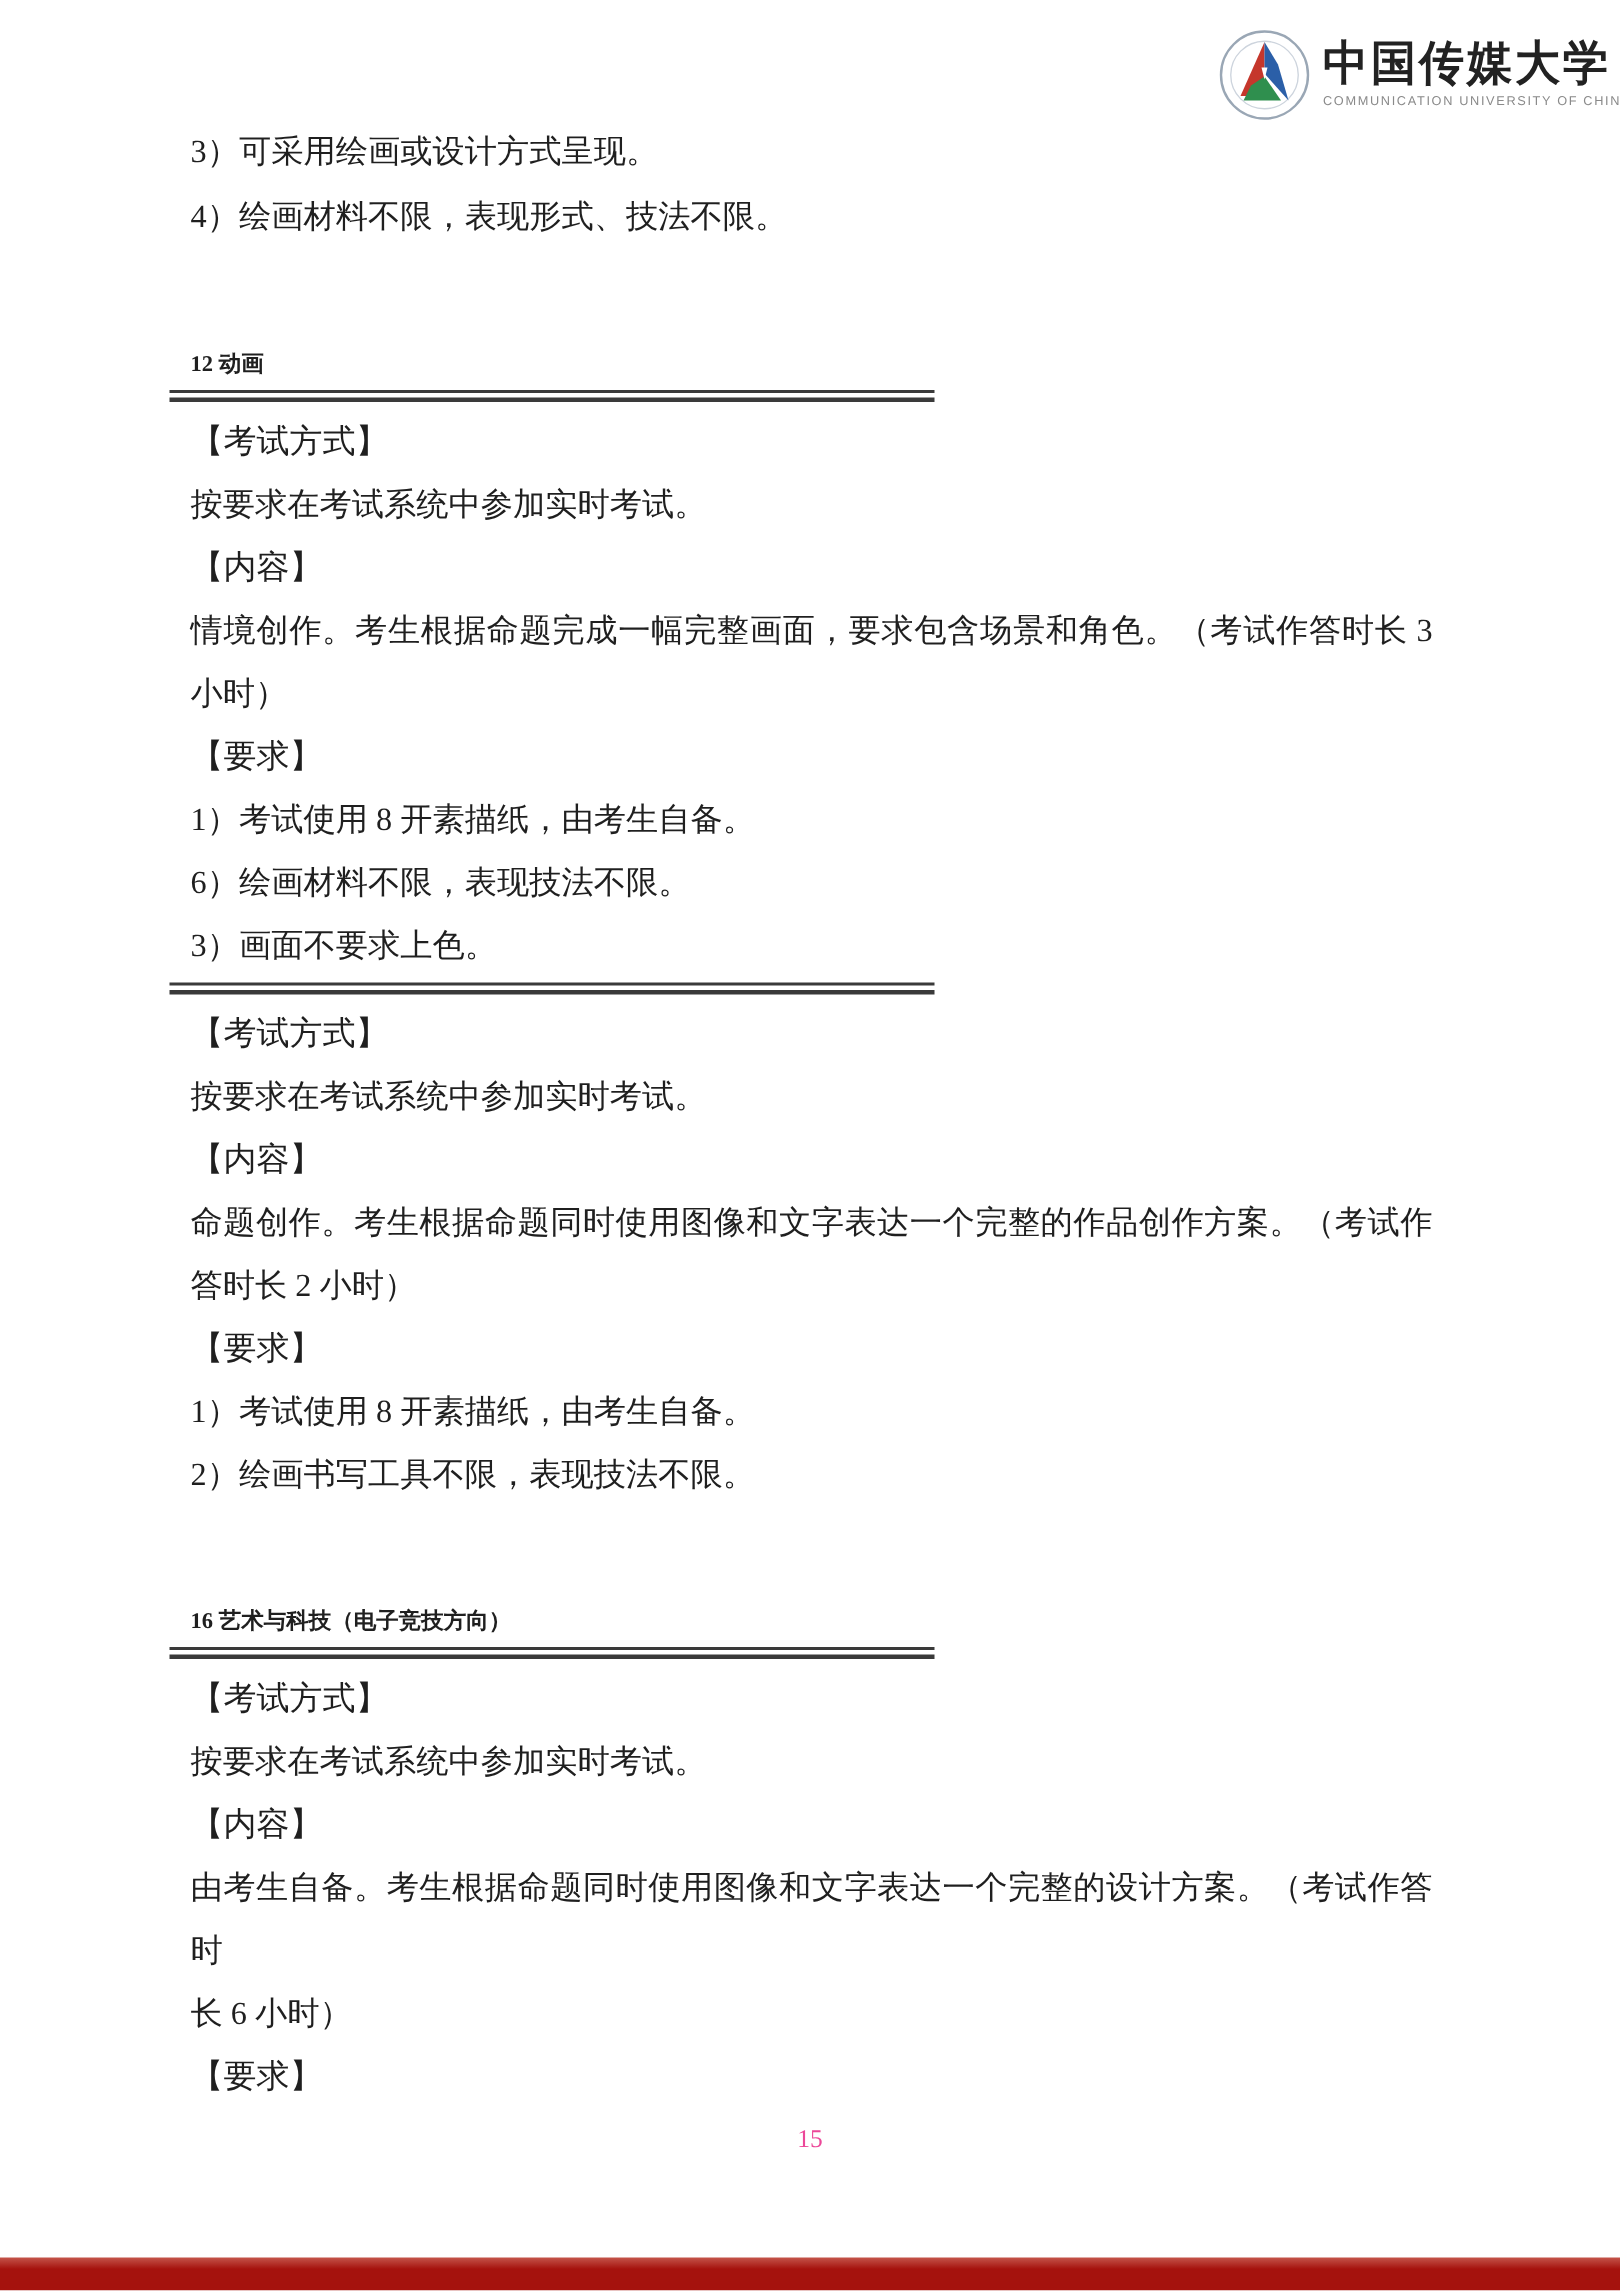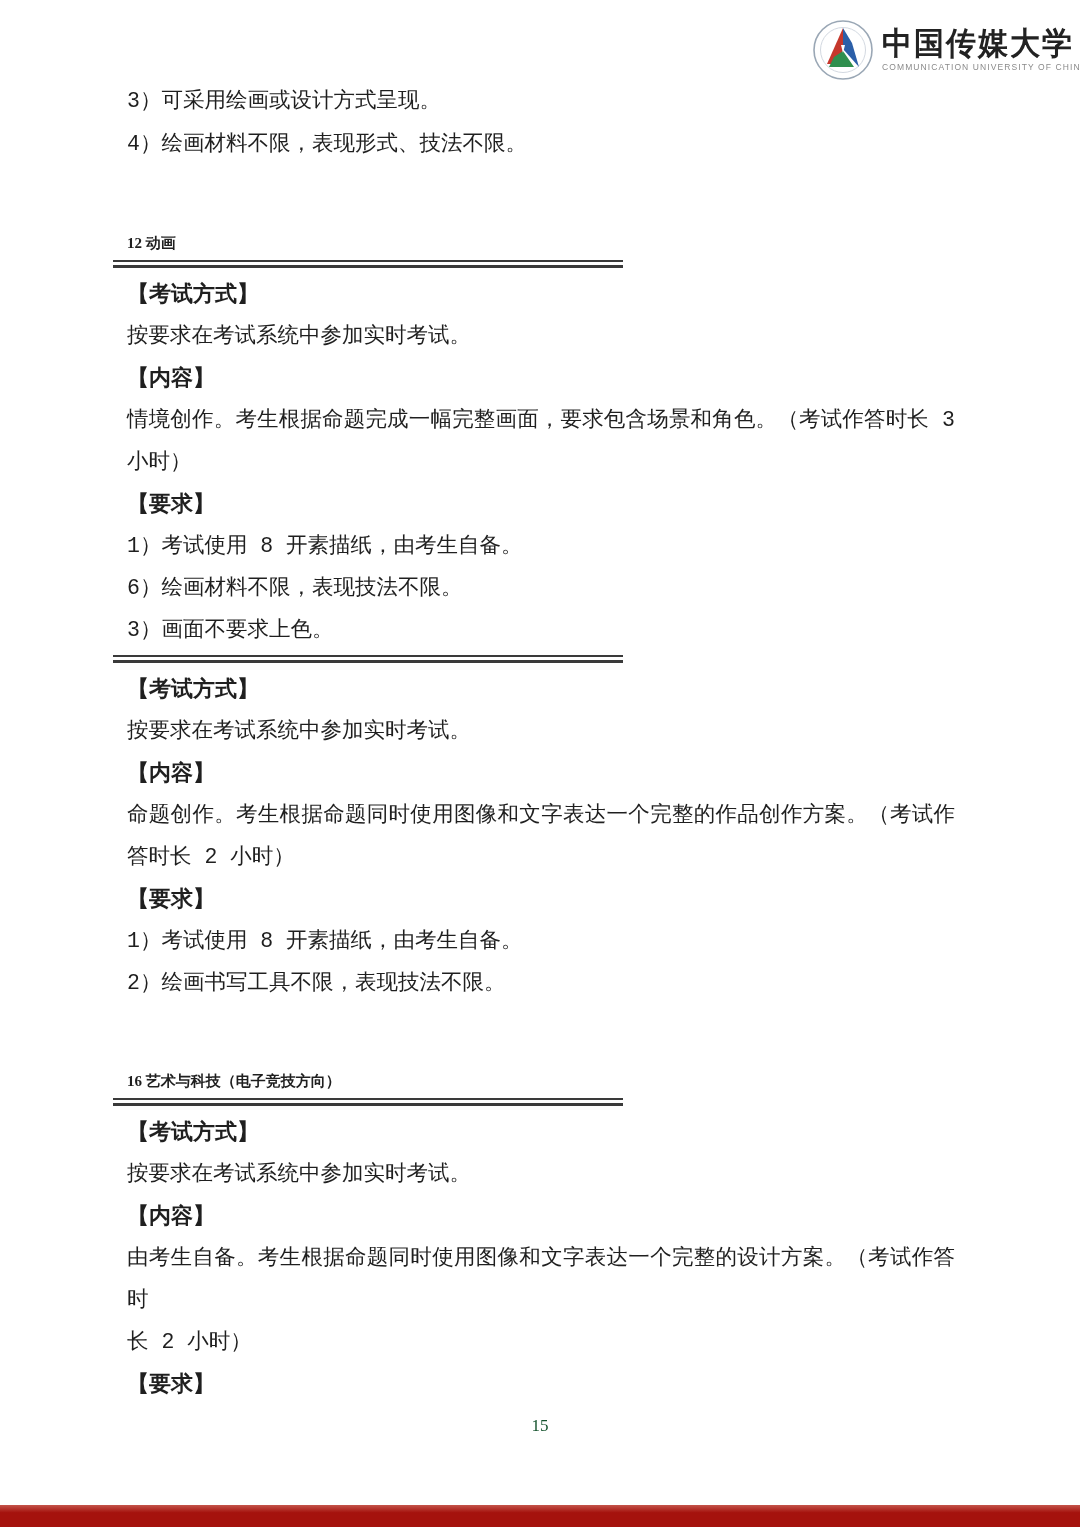--- a/index.html
+++ b/index.html
@@ -35,7 +35,7 @@
     position:absolute;left:127px;top:80px;width:828px;
     font-size:21.5px;
   }
-  .line{line-height:43px;white-space:nowrap;font-family:Liberation Mono, monospace;}
+  .line{line-height:43px;white-space:nowrap;}
   .line.justify{
     white-space:normal;
     text-align:justify;

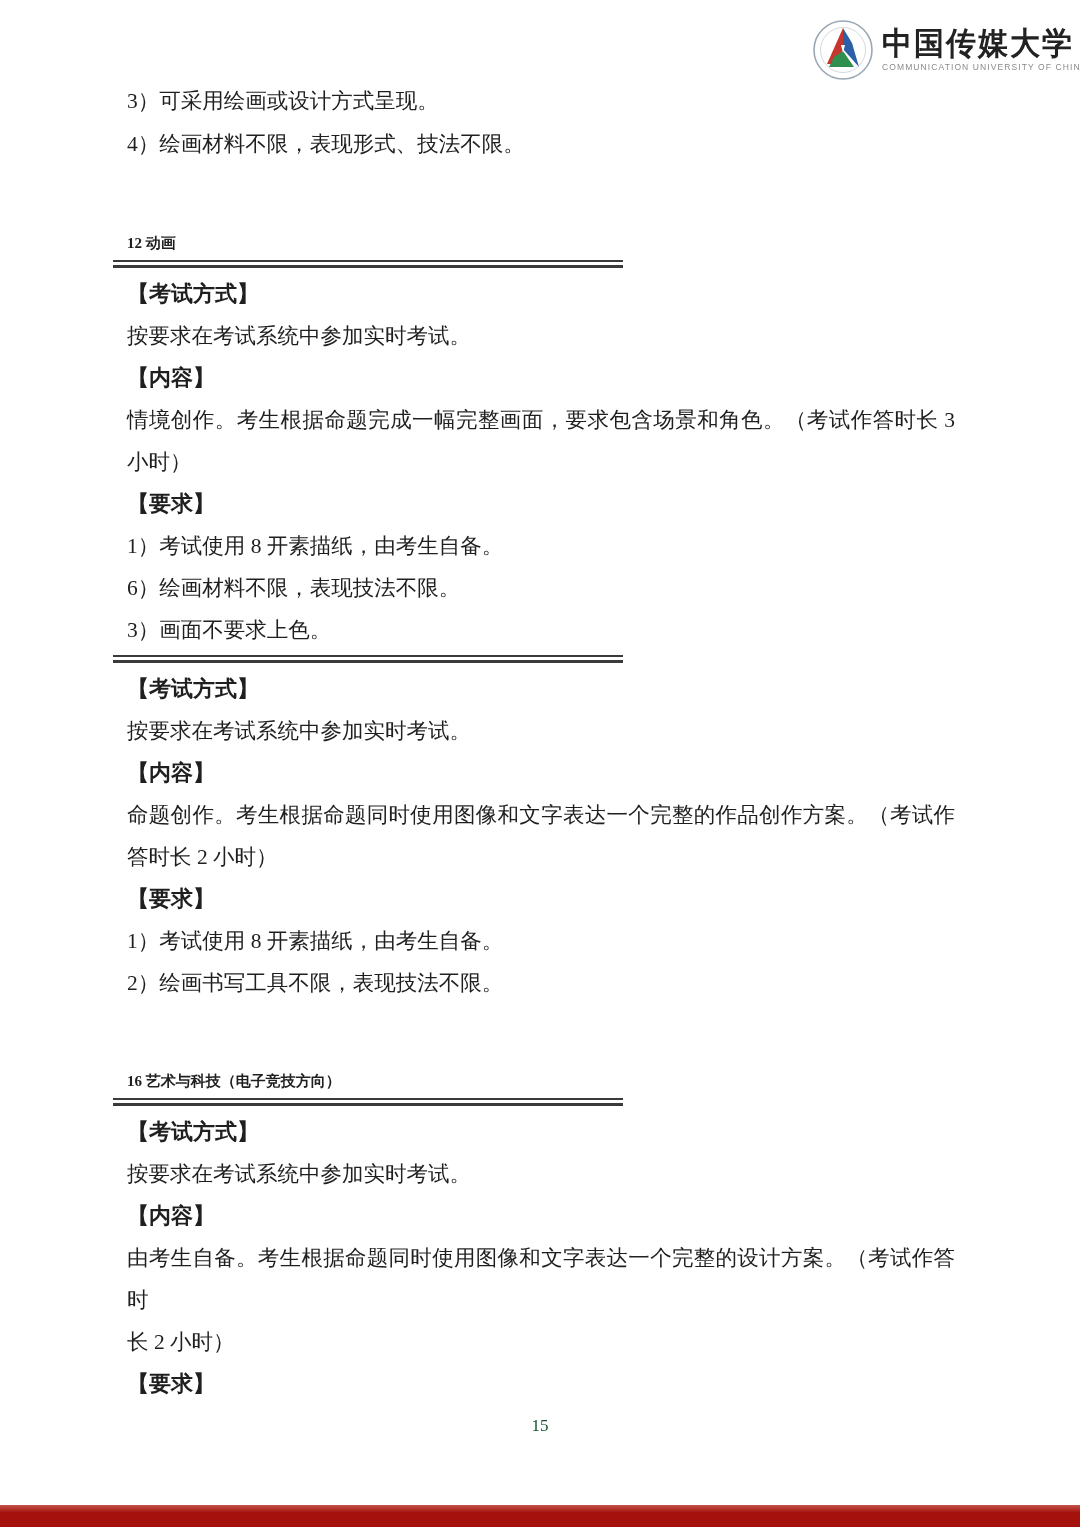--- a/index.html
+++ b/index.html
@@ -55,7 +55,7 @@
   }
   .blocks{margin-top:5px;}
   .block-heading{
-    font-size:22px;font-weight:bold;line-height:42px;white-space:nowrap;
+    font-size:22px;font-weight:normal;line-height:42px;white-space:nowrap;
   }
   .block .line{line-height:42px;}
   

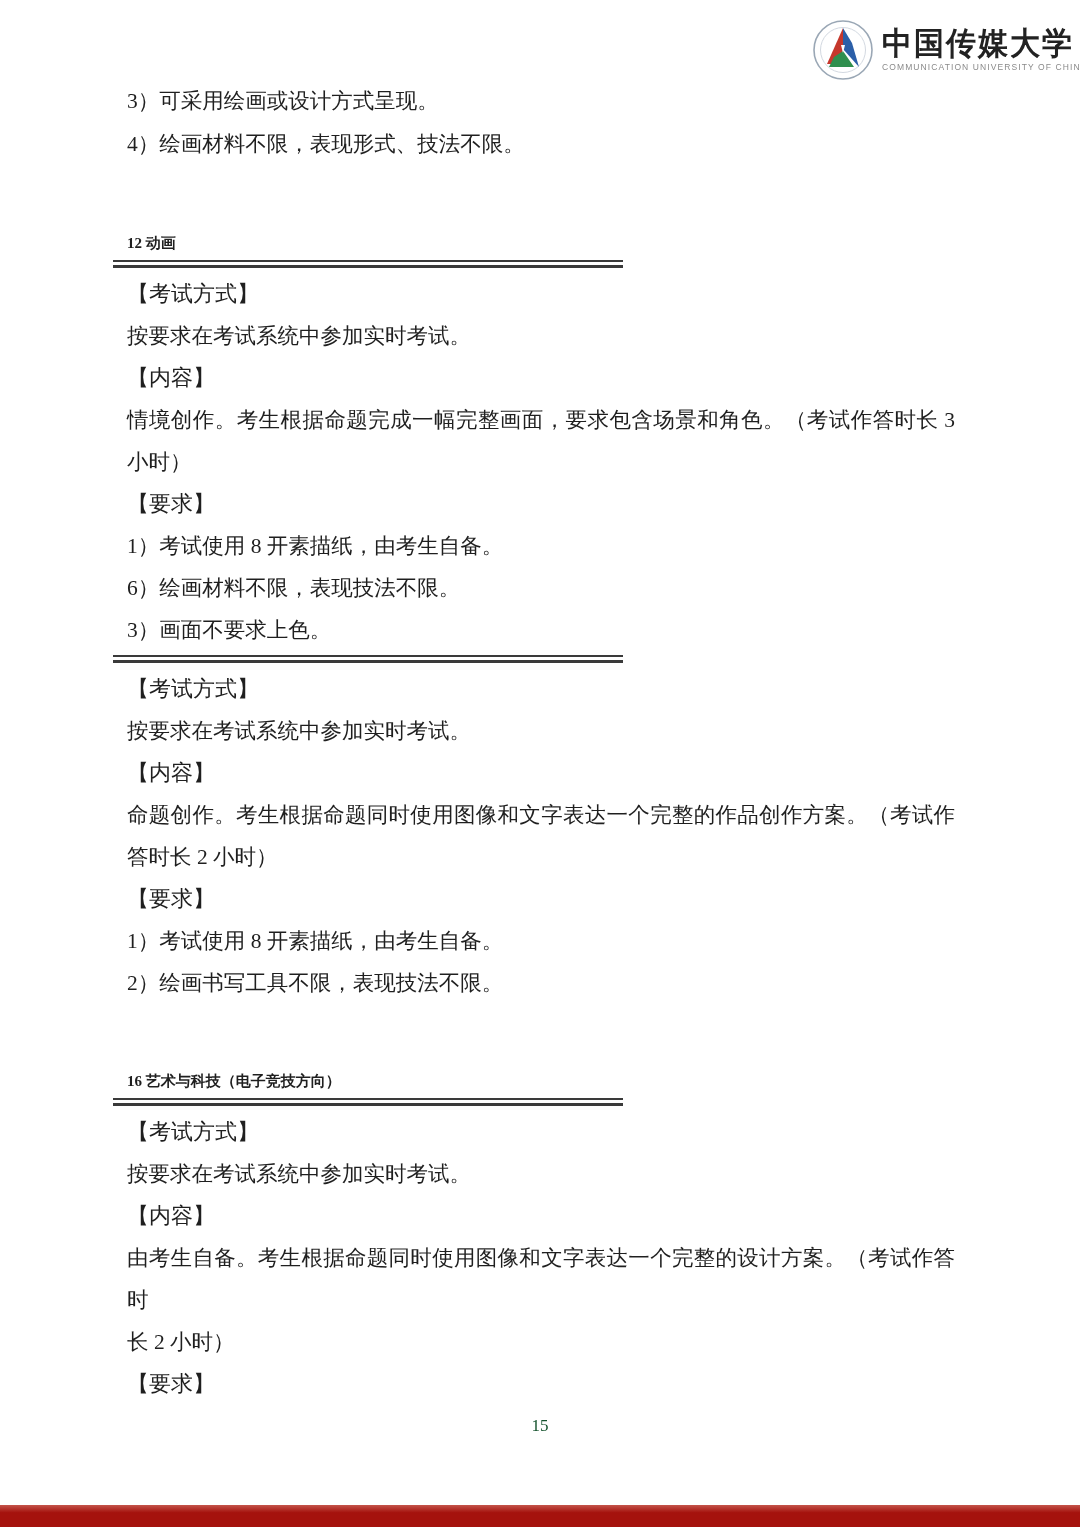--- a/index.html
+++ b/index.html
@@ -144,7 +144,7 @@
             <div class="block">
               <div class="block-heading">【内容】</div>
               <div class="line justify">由考生自备。考生根据命题同时使用图像和文字表达一个完整的设计方案。（考试作答时</div>
-              <div class="line">长 2 小时）</div>
+              <div class="line">长 6 小时）</div>
             </div>
             <div class="block">
               <div class="block-heading">【要求】</div>

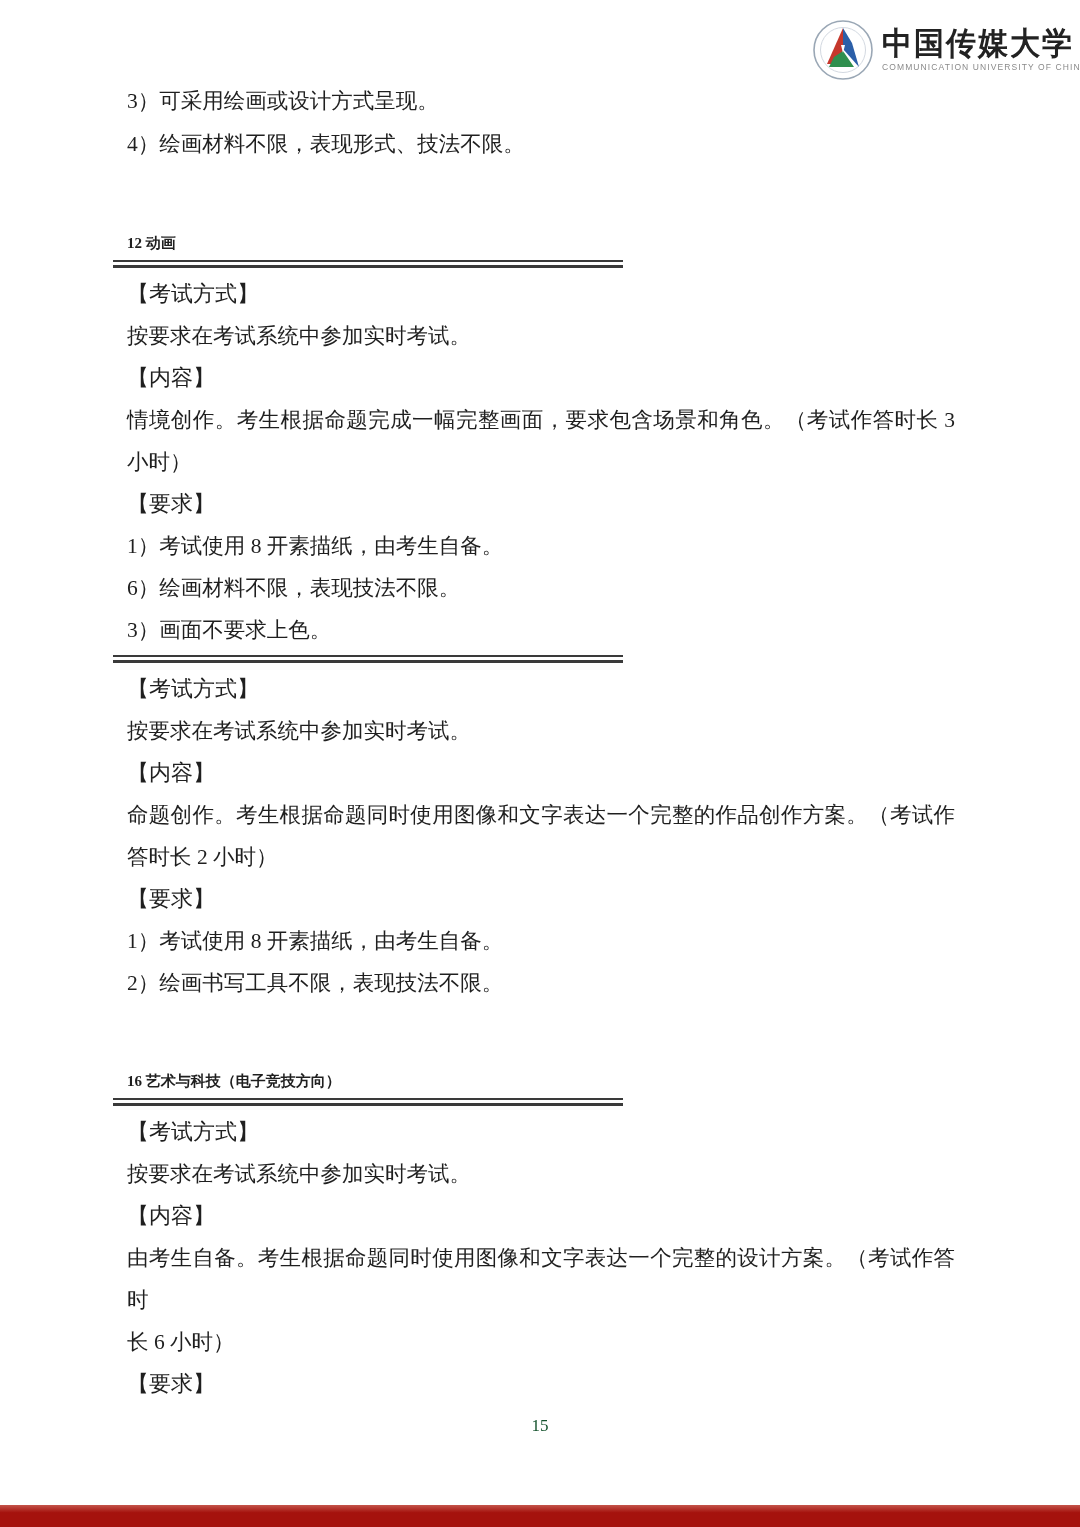--- a/index.html
+++ b/index.html
@@ -61,7 +61,7 @@
   
   .page-number{
     position:absolute;left:0;right:0;top:1416px;
-    text-align:center;font-size:17px;color:#14532d;
+    text-align:center;font-size:17px;color:#ec4899;
   }
   .footer-bar{
     position:absolute;left:0;right:0;bottom:0;height:22px;

